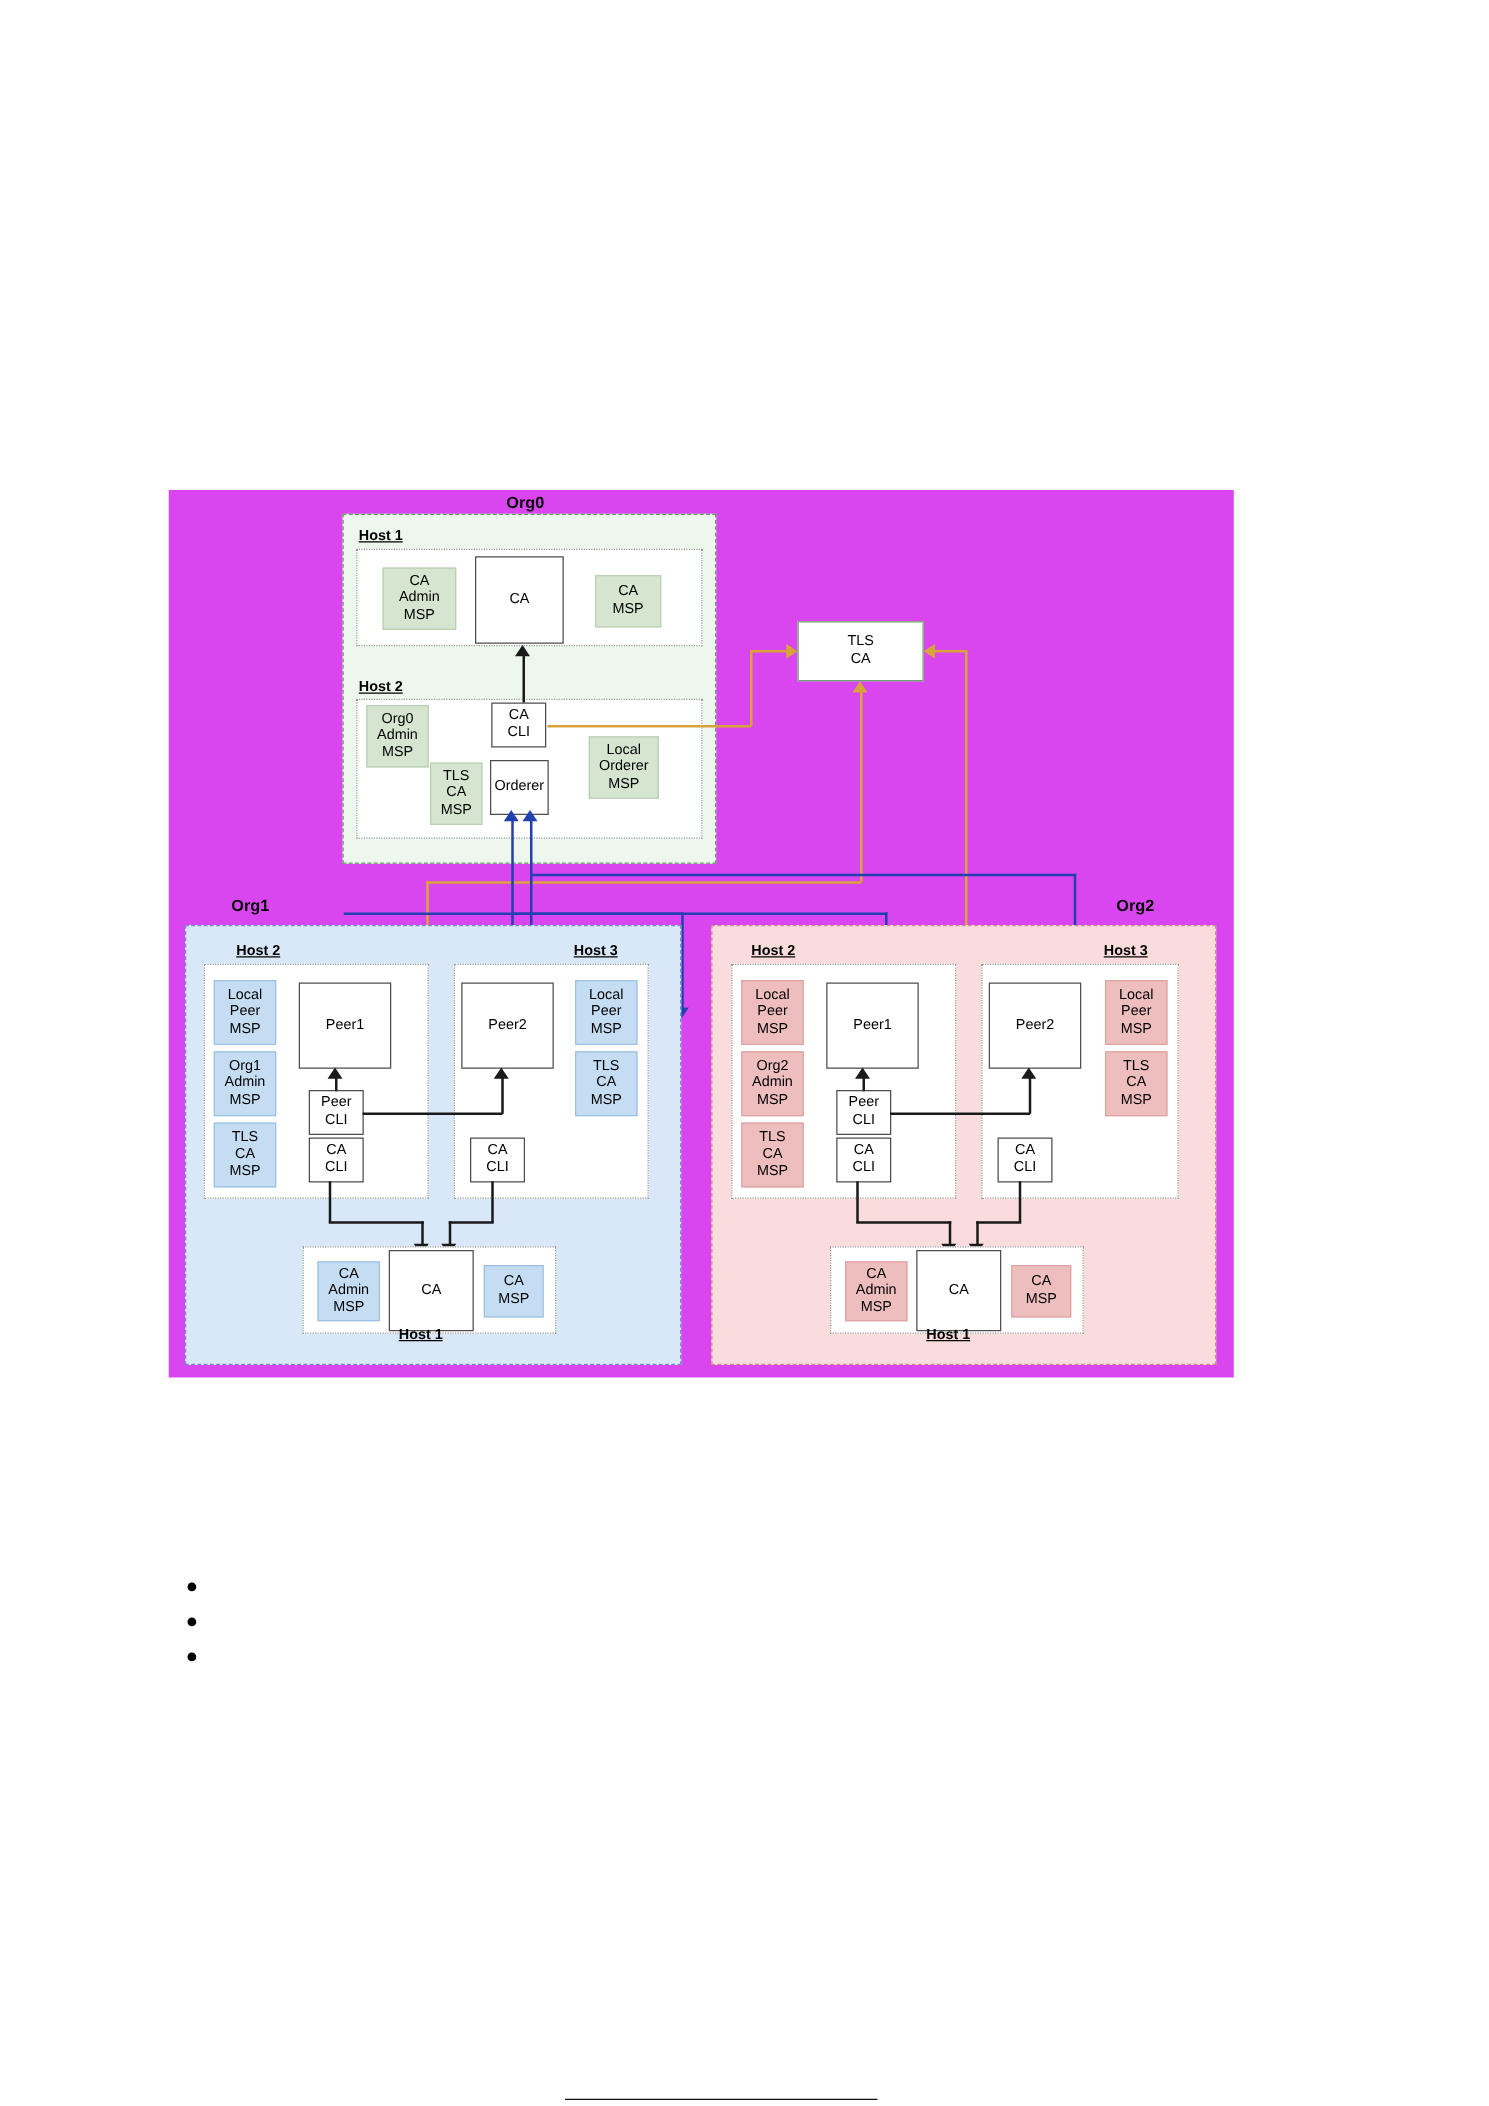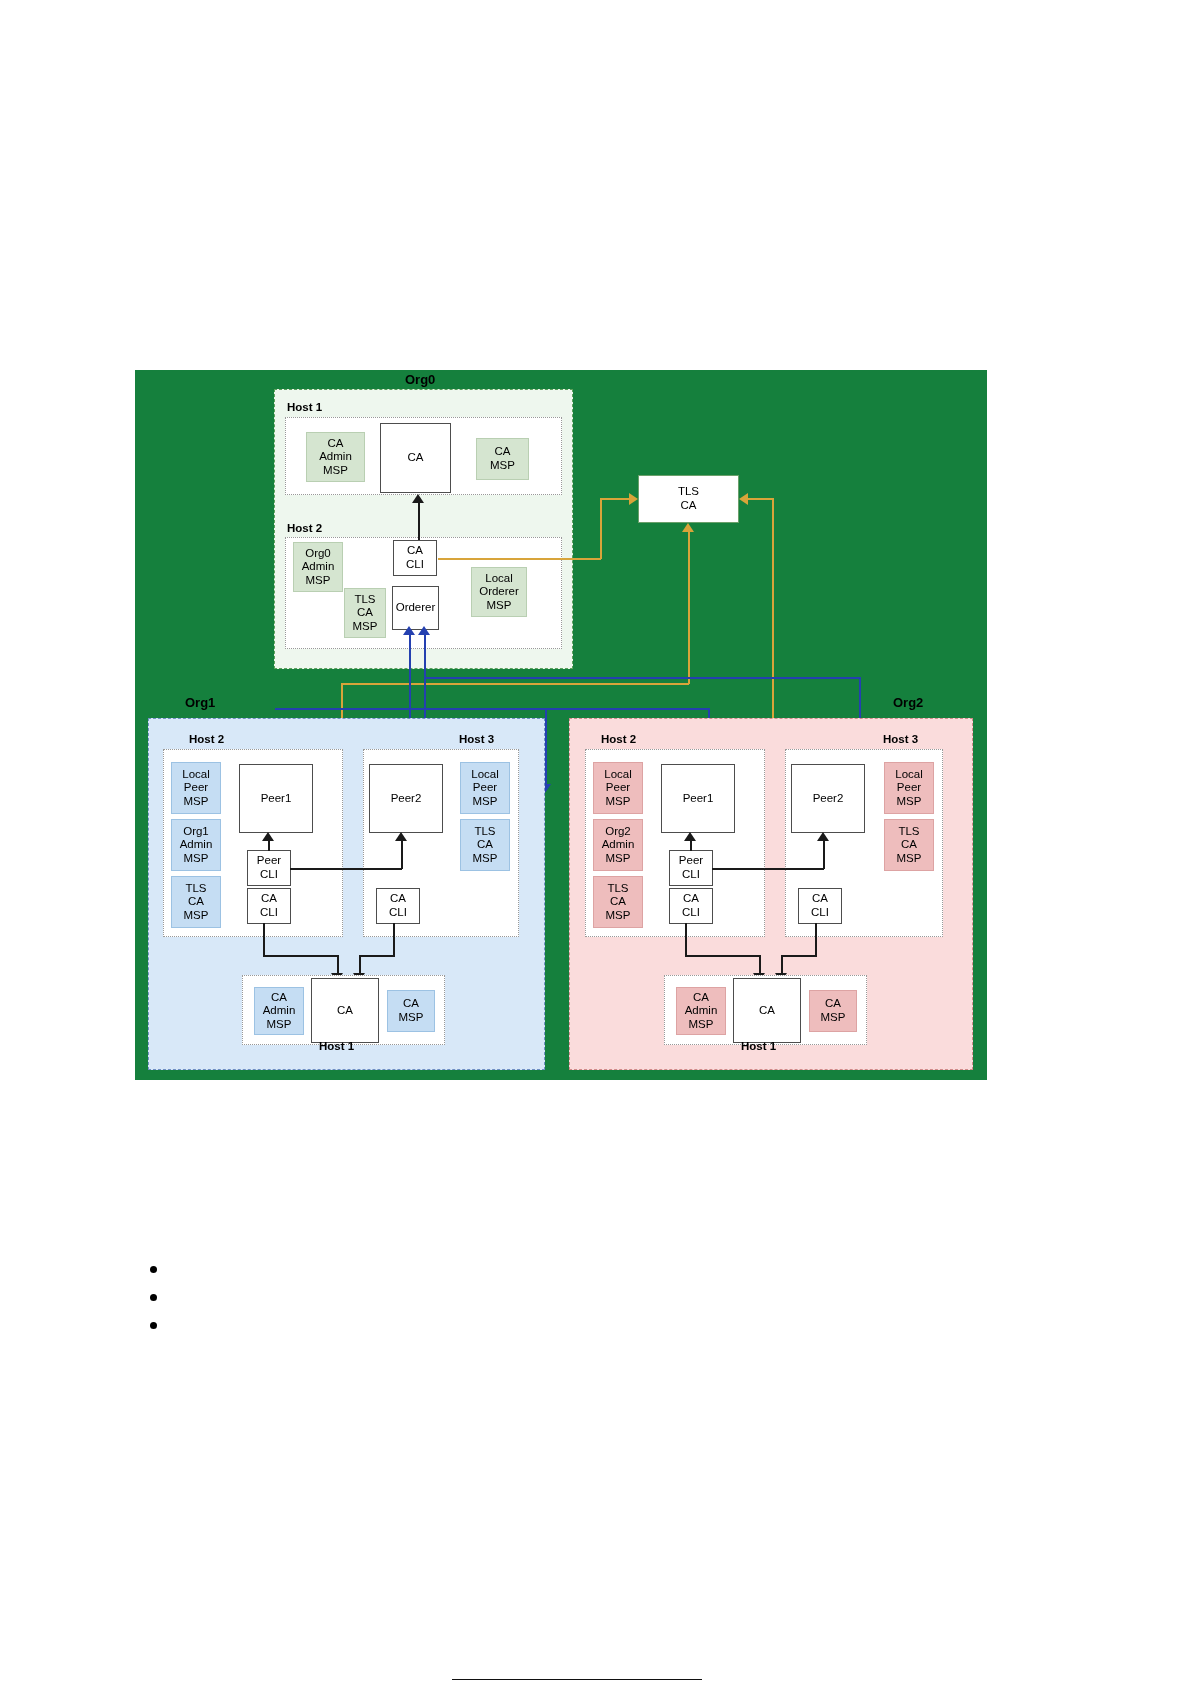--- a/index.html
+++ b/index.html
@@ -25,10 +25,10 @@
   #diagram {
     position: absolute;
     left: 135px;
-    top: 370px;
+    top: 392px;
     width: 852px;
     height: 710px;
-    background: #15803d;
+    background: #d946ef;
   }
 
   

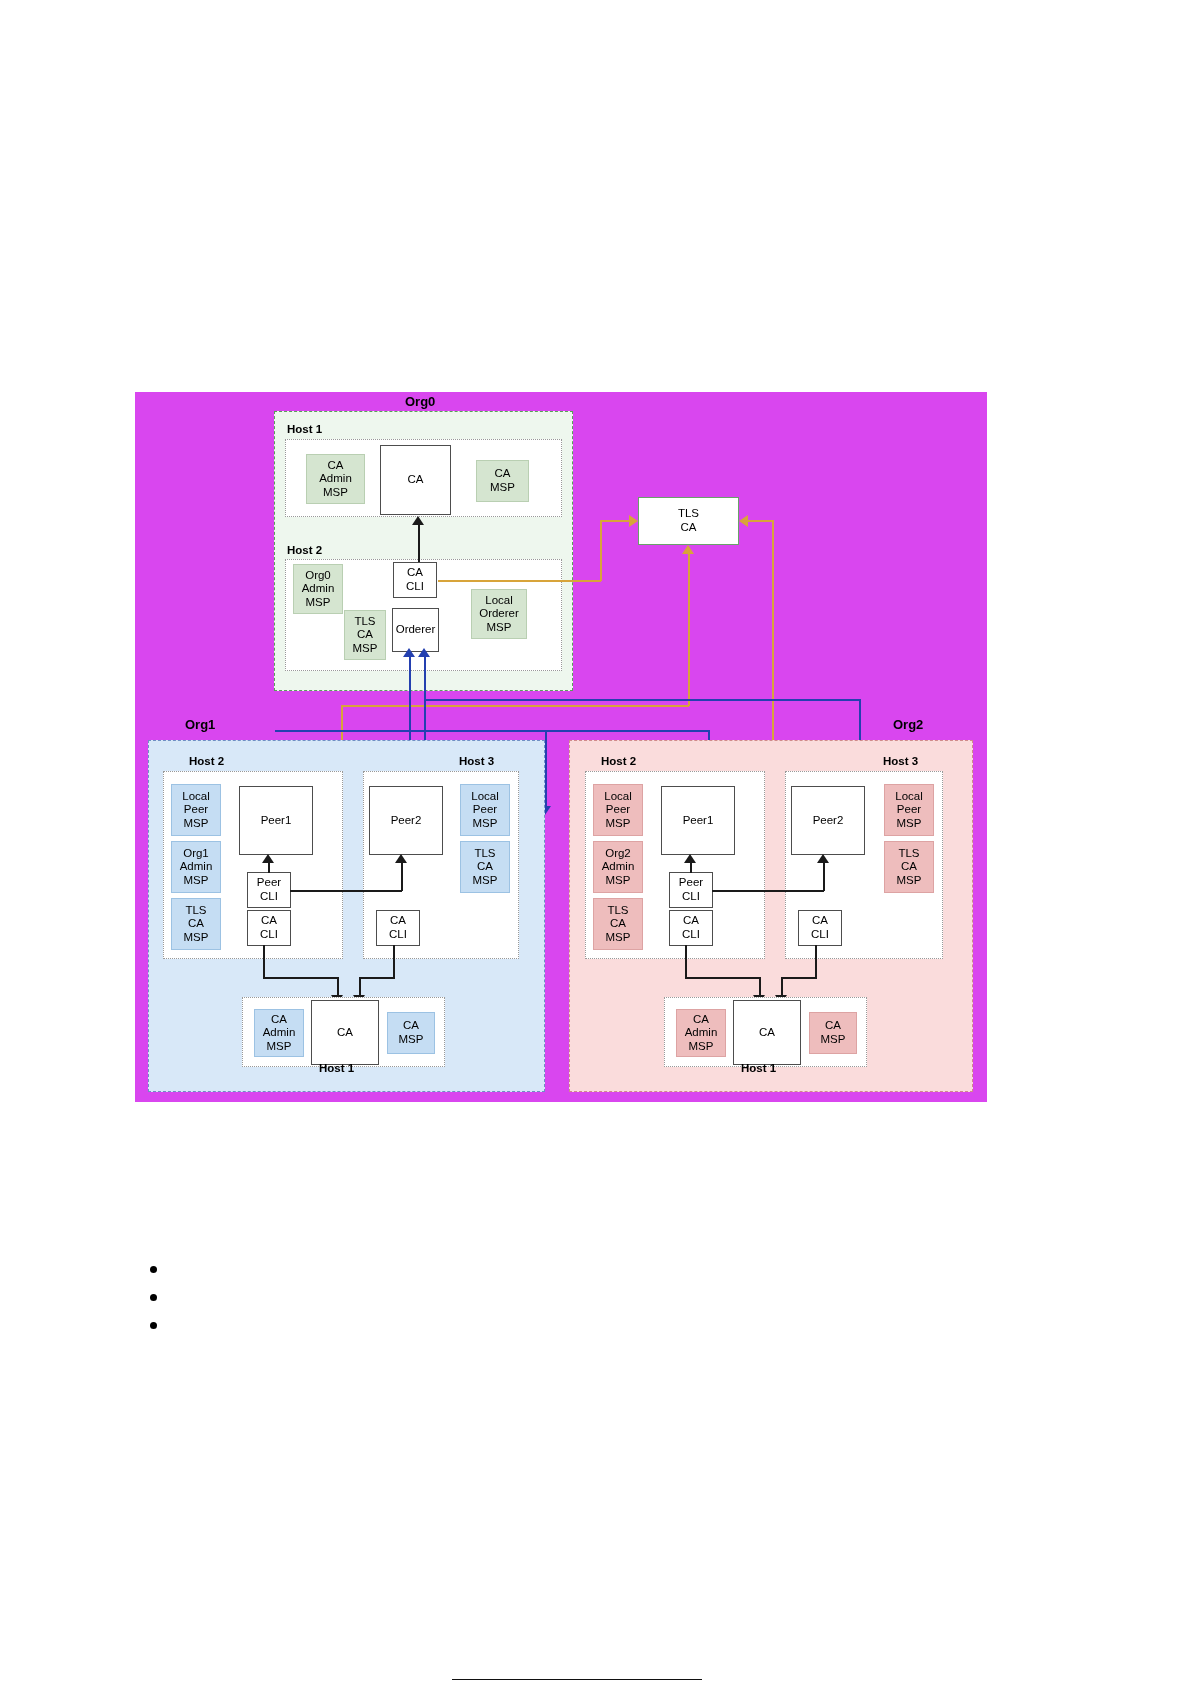--- a/index.html
+++ b/index.html
@@ -63,6 +63,7 @@
     font-weight: bold;
     color: #000;
     white-space: nowrap;
+    text-decoration: underline;
   }
 
   

